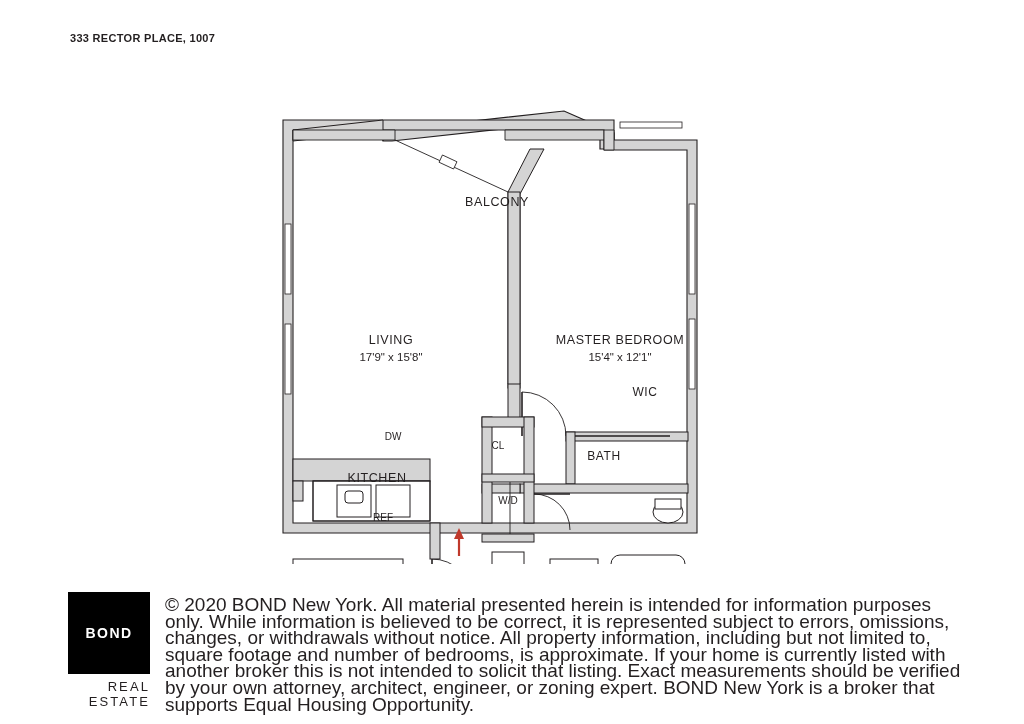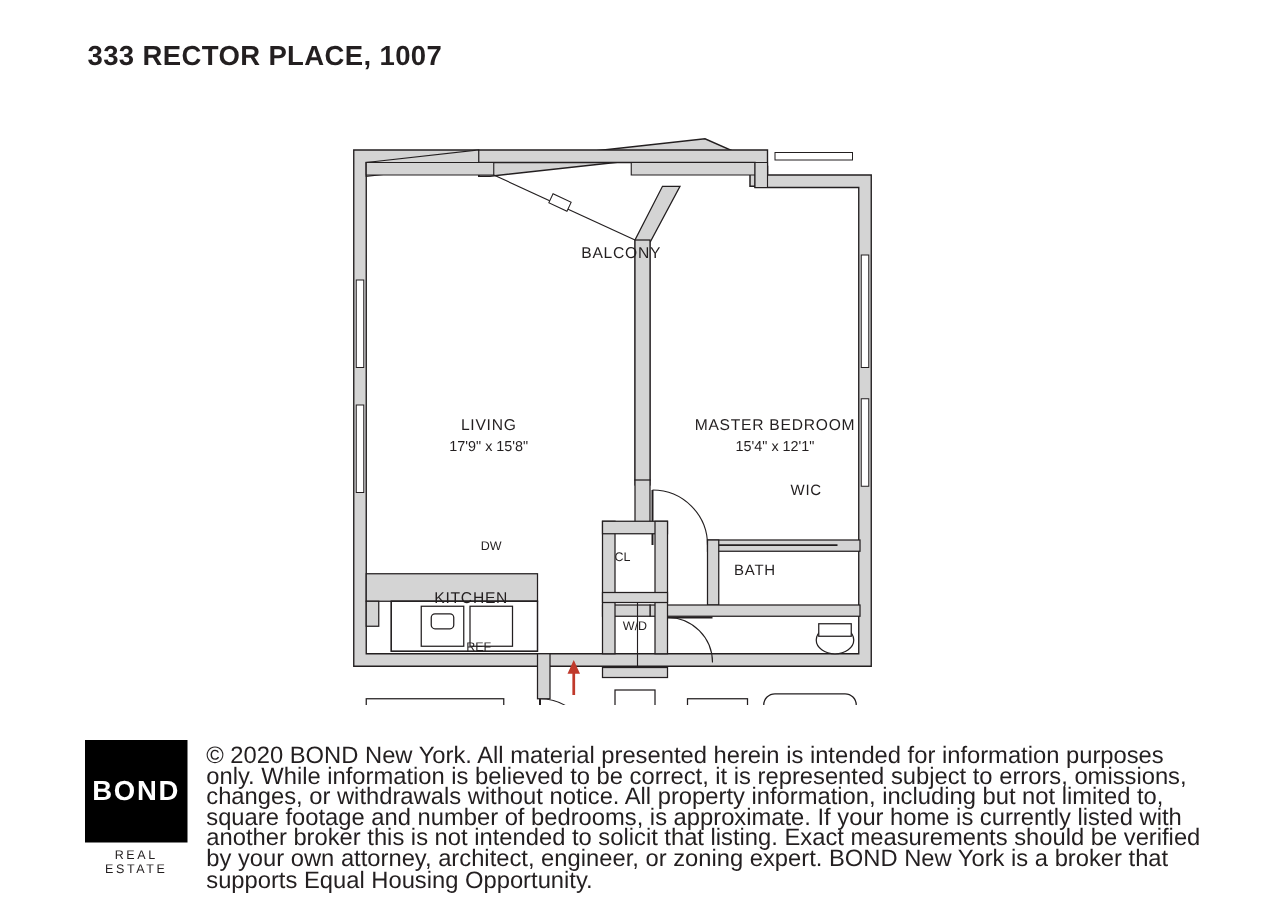--- a/index.html
+++ b/index.html
@@ -26,7 +26,7 @@
     position: absolute;
     left: 70px;
     top: 32px;
-    font-size: 22px;
+    font-size: 11px;
     font-weight: bold;
     letter-spacing: 0.3px;
     color: #231f20;

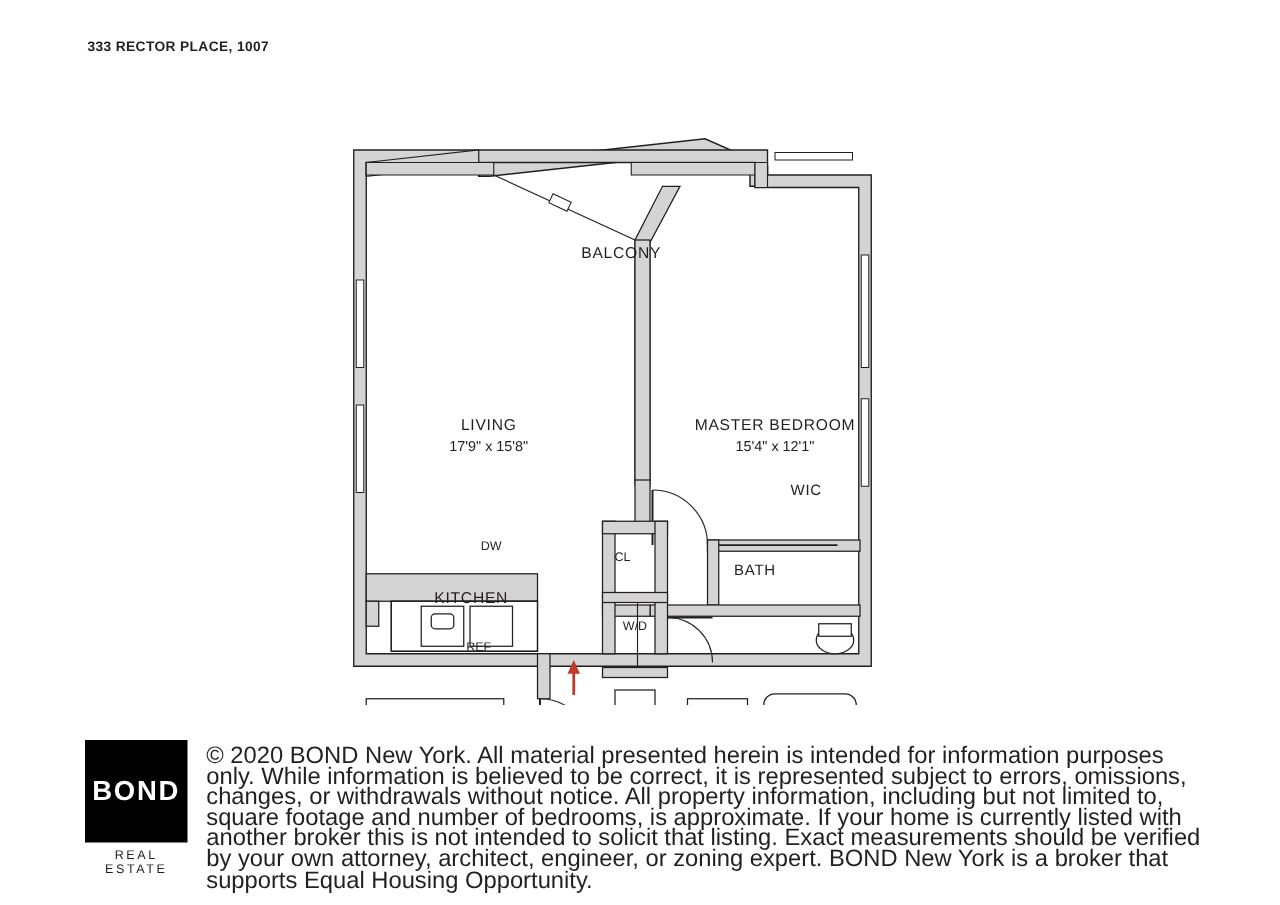--- a/index.html
+++ b/index.html
@@ -62,7 +62,7 @@
     justify-content: center;
   }
   #logo-text {
-    font-size: 22px;
+    font-size: 14px;
     font-weight: bold;
     letter-spacing: 1.4px;
     color: #ffffff;

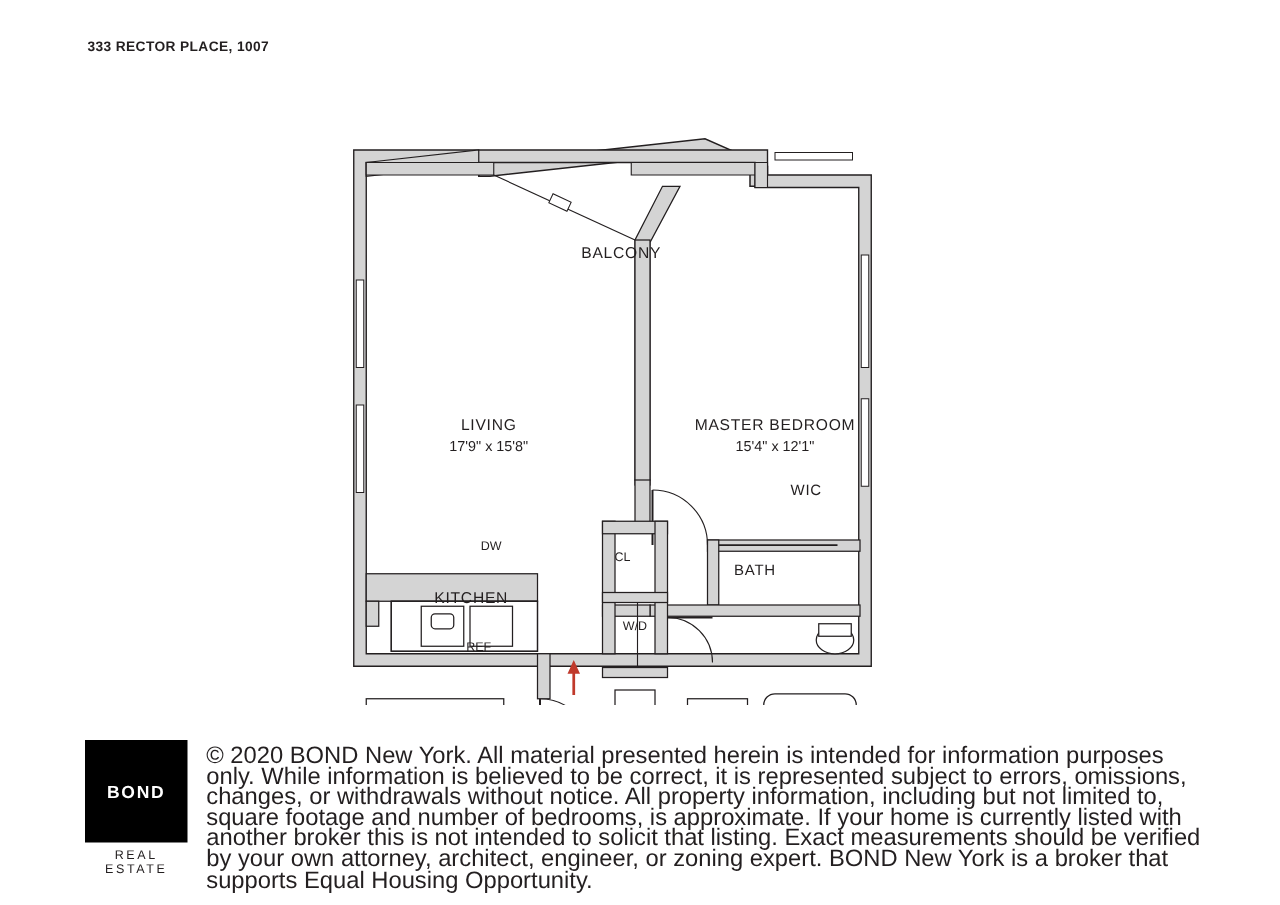--- a/index.html
+++ b/index.html
@@ -72,8 +72,8 @@
     left: 68px;
     top: 96px;
     width: 82px;
-    text-align: center;
-    font-size: 10px;
+    text-align: right;
+    font-size: 13px;
     letter-spacing: 2.1px;
     color: #231f20;
   }

